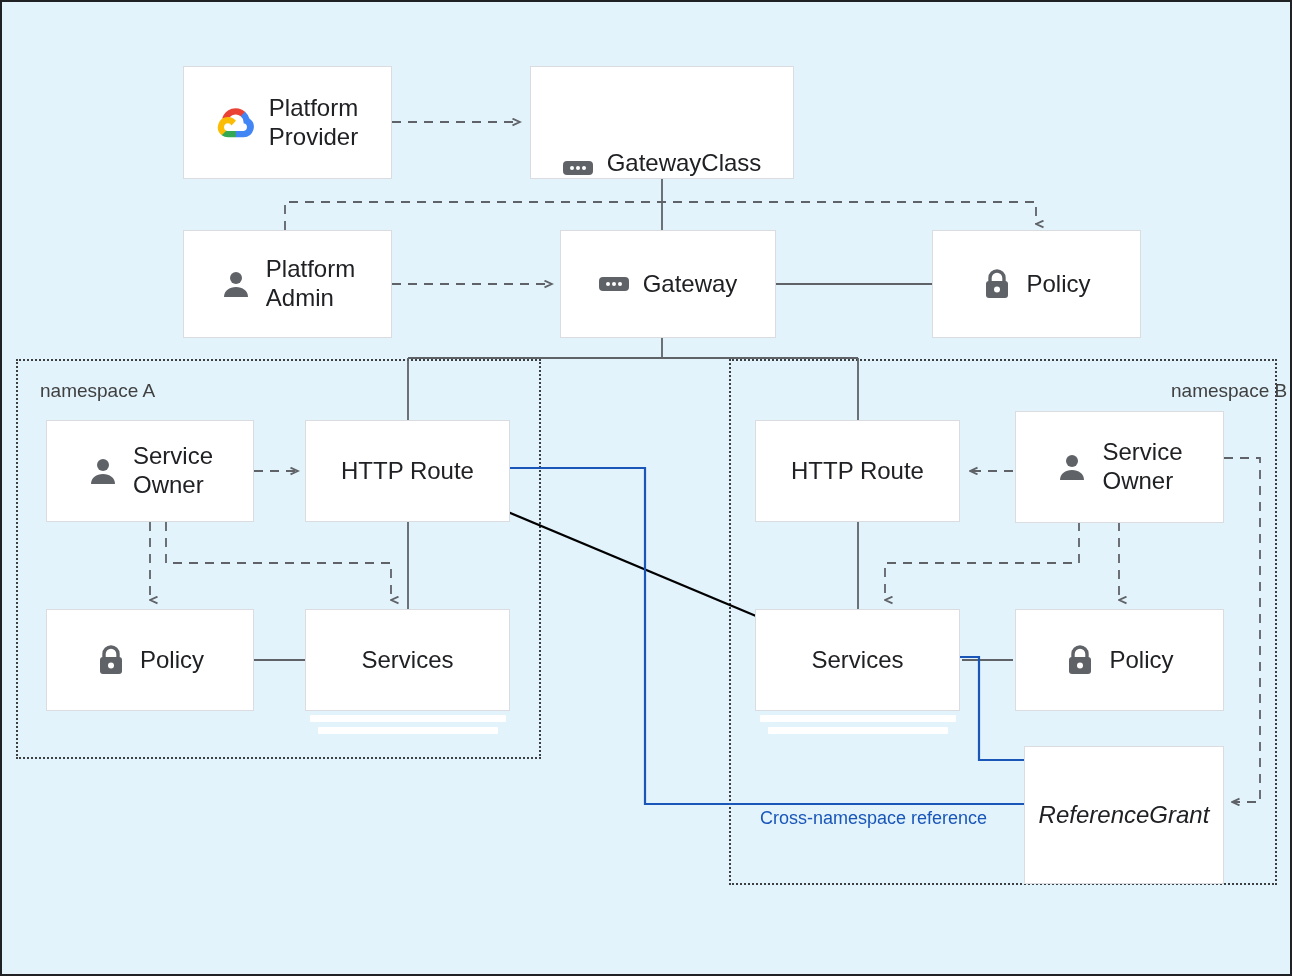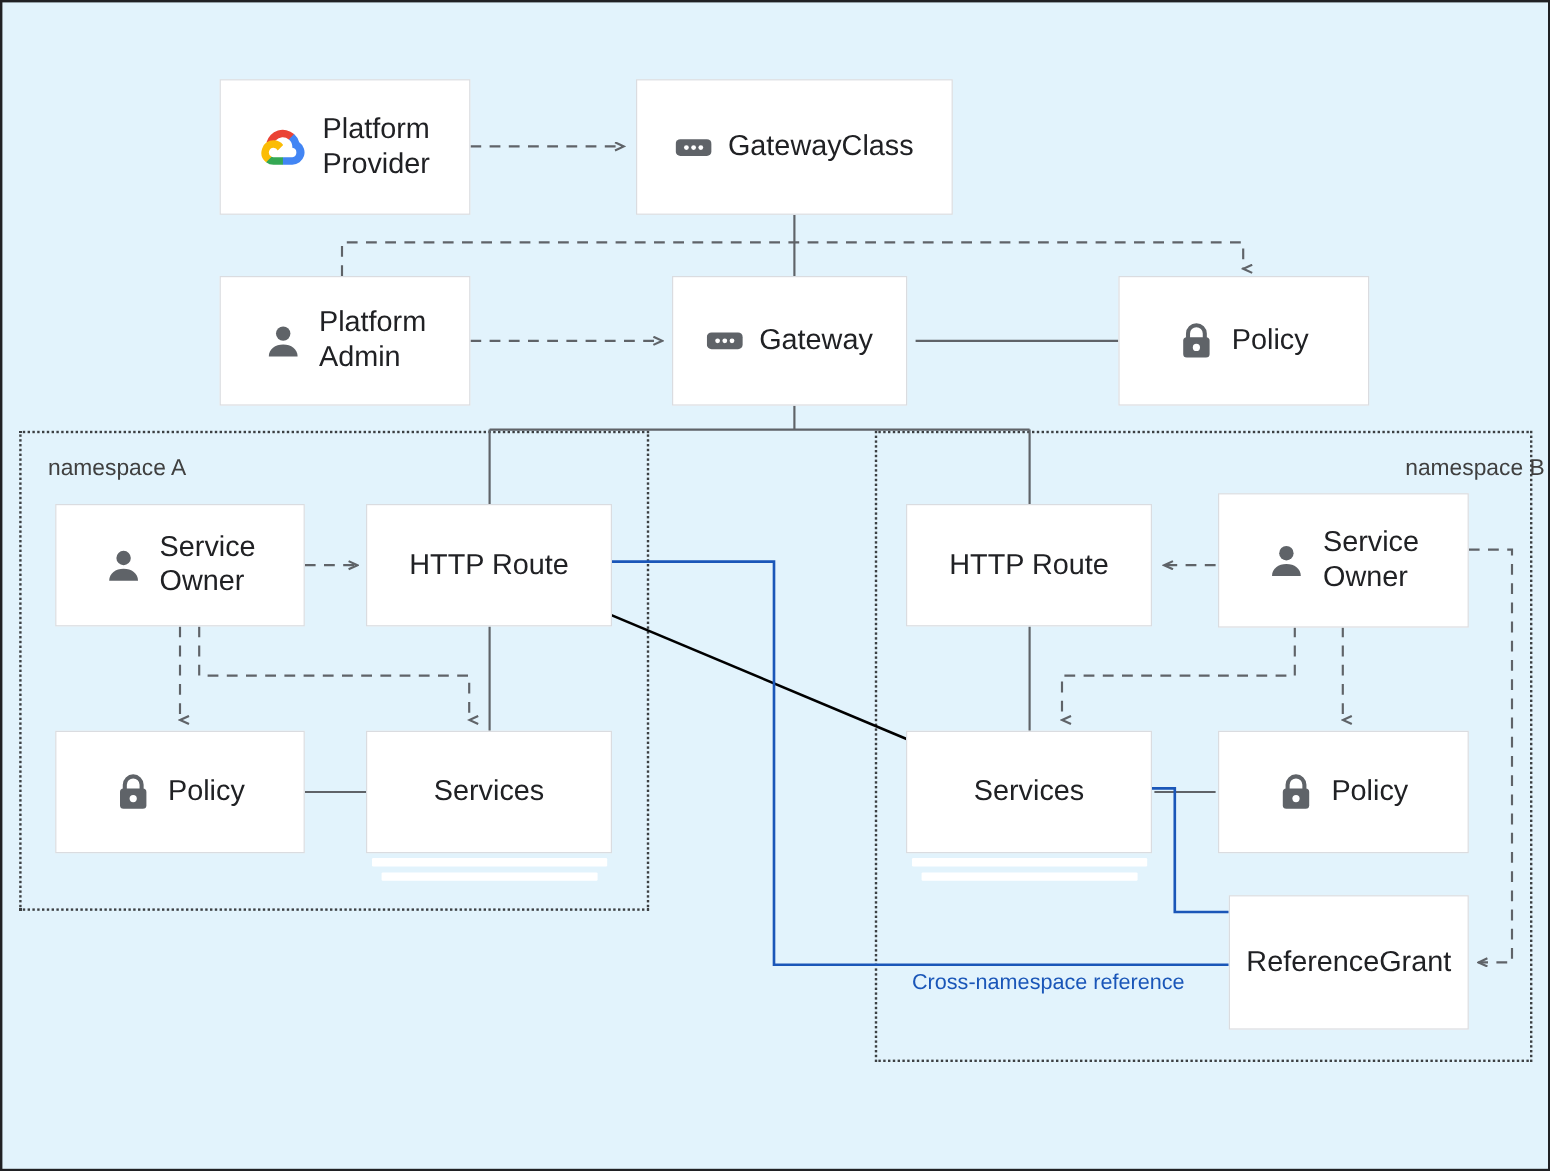--- a/index.html
+++ b/index.html
@@ -154,7 +154,7 @@
 Provider</span>
   </div>
 
-  <div class="node" style="left:528px; top:64px; width:264px; height:113px;">
+  <div class="node" style="left:528px; top:64px; width:264px; height:113px;align-items:flex-end;">
     <span class="ico">
       <svg width="30" height="20" viewBox="0 0 30 20" xmlns="http://www.w3.org/2000/svg">
         <rect x="0" y="3" width="30" height="14" rx="4" fill="#5f6368"></rect>

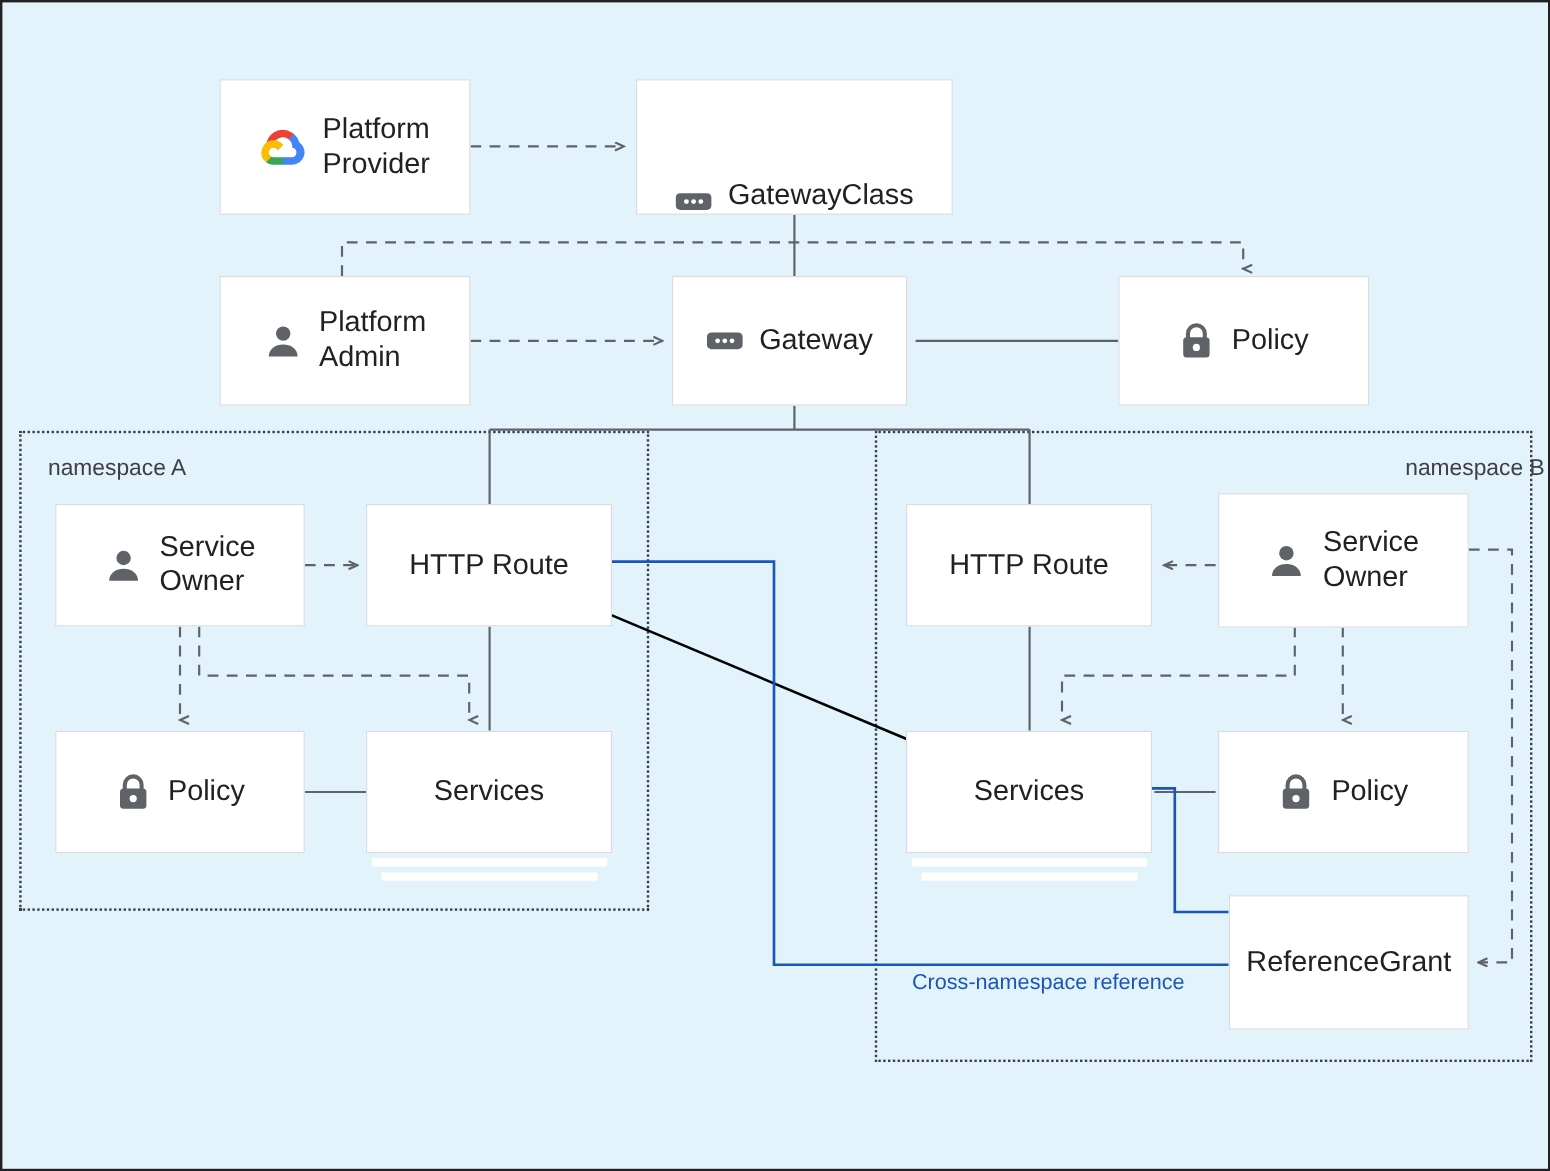--- a/index.html
+++ b/index.html
@@ -177,7 +177,7 @@
 Admin</span>
   </div>
 
-  <div class="node" style="left:558px; top:228px; width:196px; height:108px;">
+  <div class="node" style="left:558px; top:228px; width:216px; height:108px;">
     <span class="ico">
       <svg width="30" height="20" viewBox="0 0 30 20" xmlns="http://www.w3.org/2000/svg">
         <rect x="0" y="3" width="30" height="14" rx="4" fill="#5f6368"></rect>

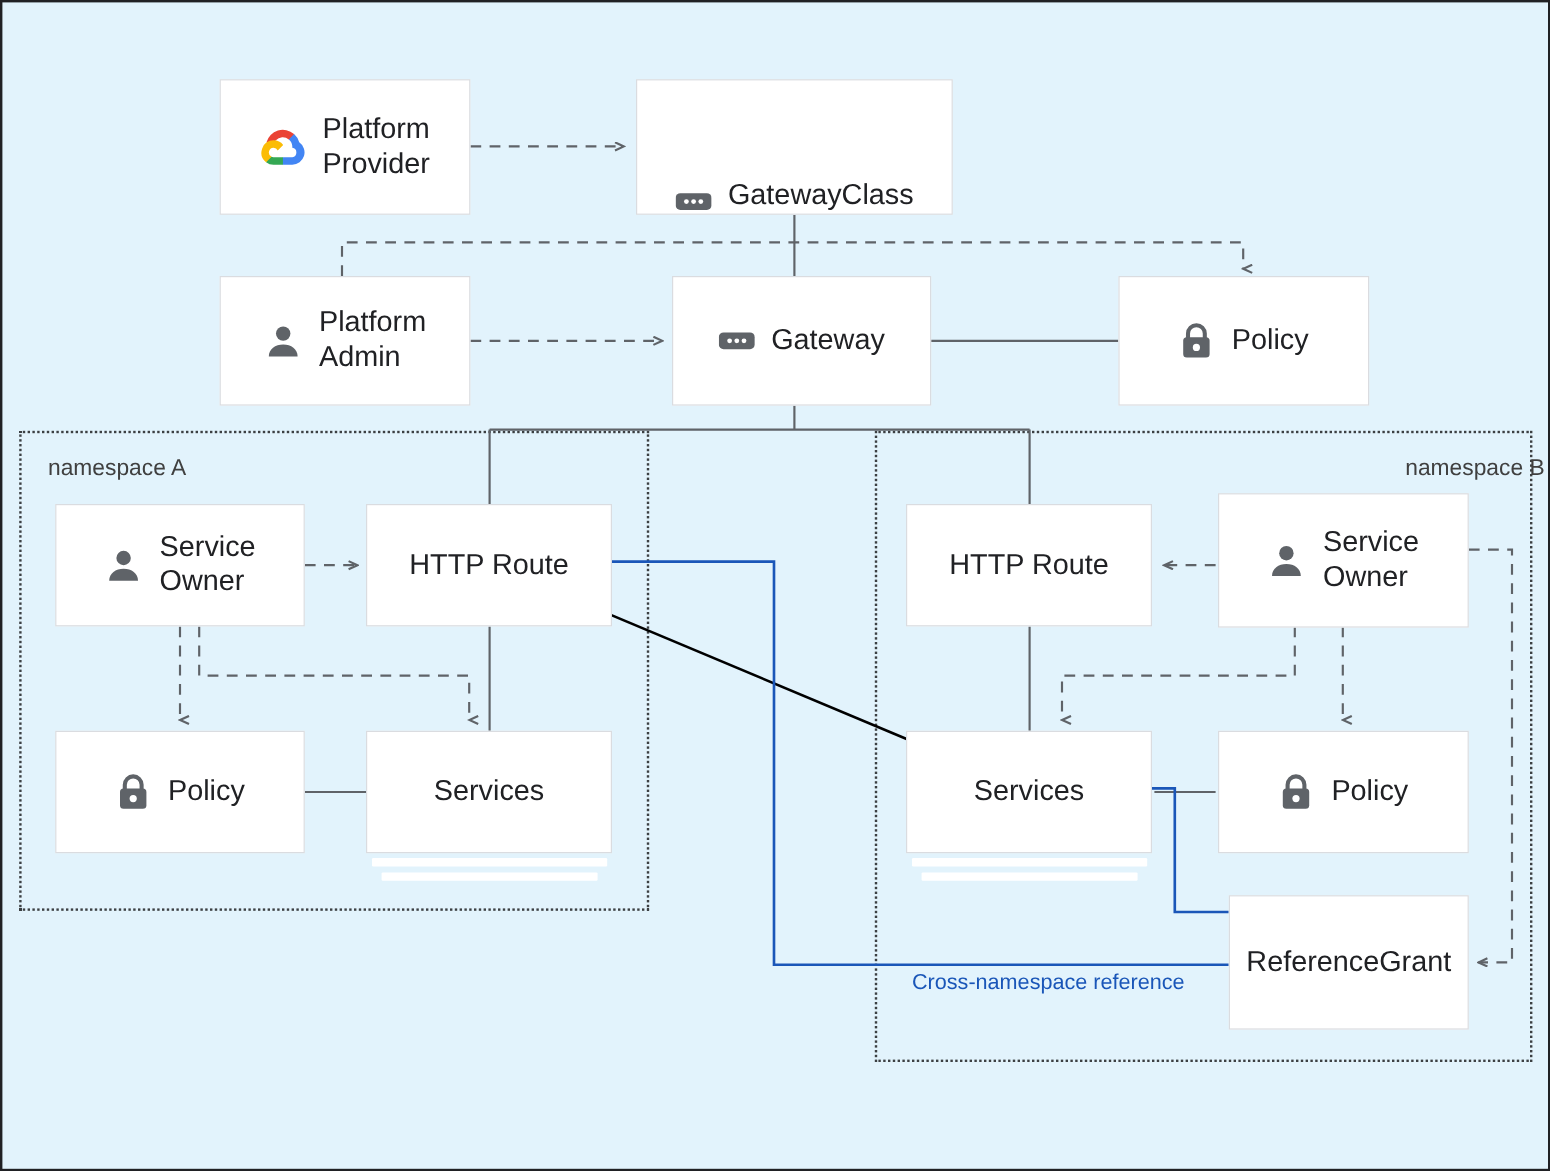--- a/index.html
+++ b/index.html
@@ -264,7 +264,7 @@
     <span class="label">Policy</span>
   </div>
 
-  <div class="node centered" style="left:1022px; top:744px; width:200px; height:112px;">
+  <div class="node centered" style="left:1022px; top:744px; width:200px; height:138px;font-style:italic;">
     <span class="label">ReferenceGrant</span>
   </div>
 

